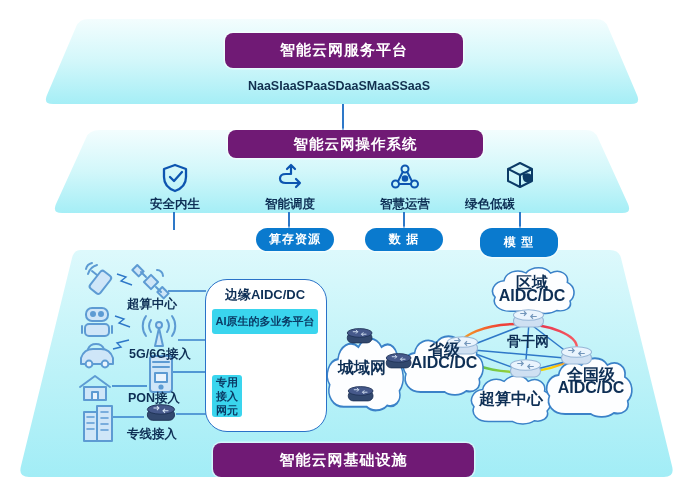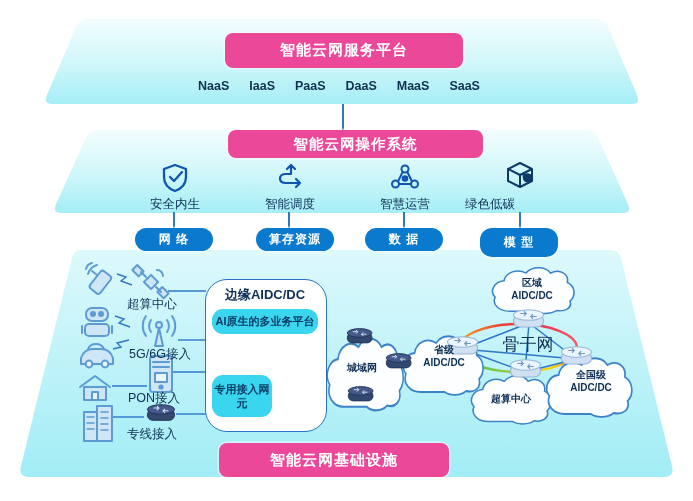--- a/index.html
+++ b/index.html
@@ -9,7 +9,7 @@
   svg.bg{position:absolute;left:0;top:0;z-index:0}
   .txt{z-index:2}
   .ctr{transform:translateX(-50%);text-align:center;white-space:nowrap}
-  .title-box{background:#ec4899;color:#fff;font-weight:bold;font-size:15px;border-radius:8px;
+  .title-box{background:#701a75;color:#fff;font-weight:bold;font-size:15px;border-radius:8px;
              display:flex;align-items:center;justify-content:center;letter-spacing:1px;
              box-shadow:0 0 0 1.5px rgba(255,255,255,.5)}
   .pill{background:#0a7ace;color:#fff;font-weight:bold;font-size:12px;border-radius:12px;

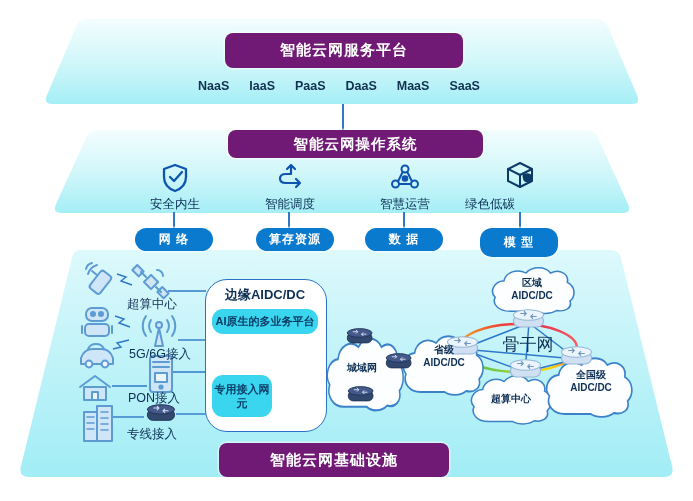--- a/index.html
+++ b/index.html
@@ -15,7 +15,7 @@
   .pill{background:#0a7ace;color:#fff;font-weight:bold;font-size:12px;border-radius:12px;
         display:flex;align-items:center;justify-content:center;letter-spacing:1px;
         box-shadow:0 0 0 1.5px rgba(255,255,255,.55)}
-  .svc-row{display:flex;justify-content:space-between}
+  .svc-row{display:flex;justify-content:center}
   .svc{font-size:12.5px;font-weight:bold;color:#12304f}
   .cap-label,.acc-label{font-size:12.5px;font-weight:normal;color:#0e2f55}
   .cloud-label{font-size:10px;font-weight:bold;color:#0e2f55;line-height:13px}

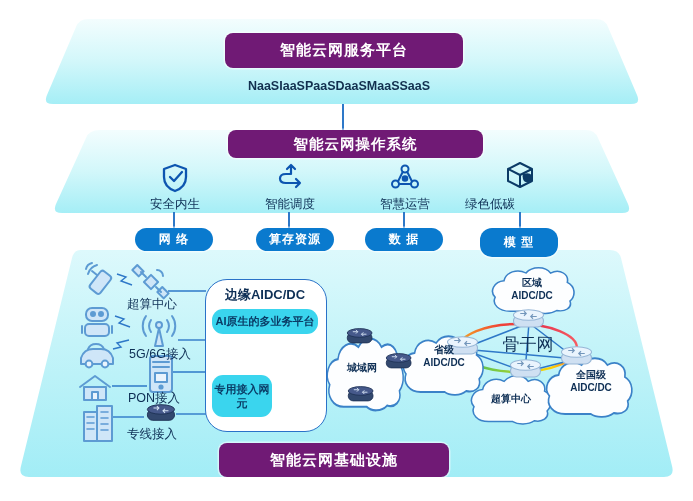--- a/index.html
+++ b/index.html
@@ -17,7 +17,7 @@
         box-shadow:0 0 0 1.5px rgba(255,255,255,.55)}
   .svc-row{display:flex;justify-content:center}
   .svc{font-size:12.5px;font-weight:bold;color:#12304f}
-  .cap-label,.acc-label{font-size:12.5px;font-weight:normal;color:#0e2f55}
+  .cap-label,.acc-label{font-size:12.5px;font-weight:bold;color:#0e2f55}
   .cloud-label{font-size:10px;font-weight:bold;color:#0e2f55;line-height:13px}
   .bk-label{font-size:17px;font-weight:normal;color:#0e2f55}
   .edge-box{background:#fff;border:1.6px solid #2a72c8;border-radius:22px;z-index:1}

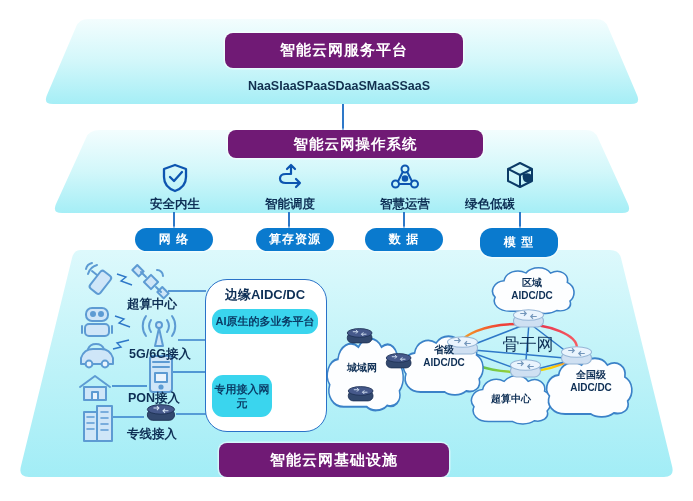--- a/index.html
+++ b/index.html
@@ -210,7 +210,6 @@
 <div class="abs txt ctr cap-label" style="left:290px;top:196px">智能调度</div>
 <div class="abs txt ctr cap-label" style="left:405px;top:196px">智慧运营</div>
 <div class="abs txt ctr cap-label" style="left:490px;top:196px">绿色低碳</div>
-<div class="abs txt pill" style="left:135px;top:228px;width:78px;height:23px">网 络</div>
 <div class="abs txt pill" style="left:256px;top:228px;width:78px;height:23px">算存资源</div>
 <div class="abs txt pill" style="left:365px;top:228px;width:78px;height:23px">数 据</div>
 <div class="abs txt pill" style="left:480px;top:228px;width:78px;height:29px">模 型</div>

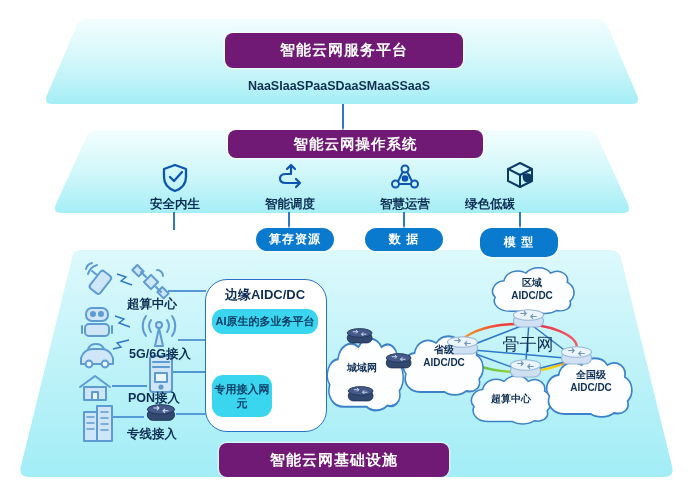--- a/index.html
+++ b/index.html
@@ -18,7 +18,7 @@
   .svc-row{display:flex;justify-content:center}
   .svc{font-size:12.5px;font-weight:bold;color:#12304f}
   .cap-label,.acc-label{font-size:12.5px;font-weight:bold;color:#0e2f55}
-  .cloud-label{font-size:10px;font-weight:bold;color:#0e2f55;line-height:13px}
+  .cloud-label{font-size:16px;font-weight:bold;color:#0e2f55;line-height:13px}
   .bk-label{font-size:17px;font-weight:normal;color:#0e2f55}
   .edge-box{background:#fff;border:1.6px solid #2a72c8;border-radius:22px;z-index:1}
   .edge-title{font-size:13px;font-weight:bold;color:#0e2f55}

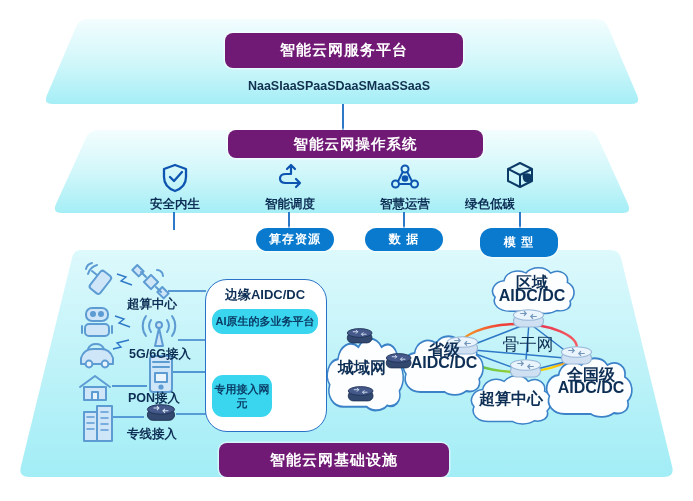--- a/index.html
+++ b/index.html
@@ -22,7 +22,7 @@
   .bk-label{font-size:17px;font-weight:normal;color:#0e2f55}
   .edge-box{background:#fff;border:1.6px solid #2a72c8;border-radius:22px;z-index:1}
   .edge-title{font-size:13px;font-weight:bold;color:#0e2f55}
-  .cyan{background:#3ad5ee;color:#0a3c66;font-weight:bold;font-size:11px;border-radius:11px;
+  .cyan{background:#3ad5ee;color:#0a3c66;font-weight:bold;font-size:11px;border-radius:3px;
         display:flex;align-items:center;justify-content:center;text-align:center;line-height:13px}
 </style>
 </head>

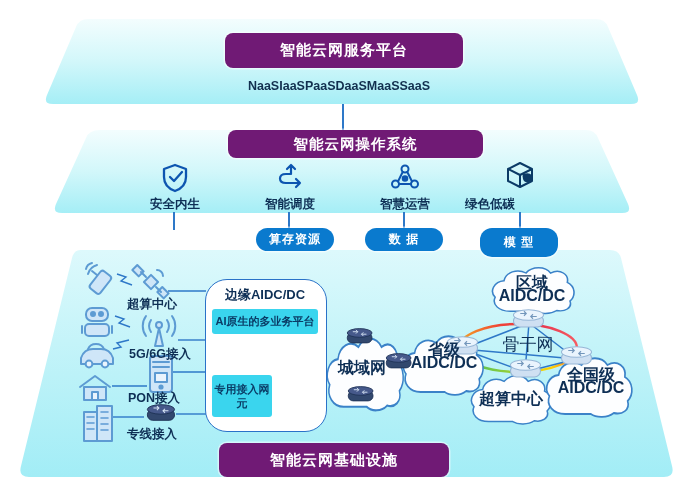--- a/index.html
+++ b/index.html
@@ -19,7 +19,7 @@
   .svc{font-size:12.5px;font-weight:bold;color:#12304f}
   .cap-label,.acc-label{font-size:12.5px;font-weight:bold;color:#0e2f55}
   .cloud-label{font-size:16px;font-weight:bold;color:#0e2f55;line-height:13px}
-  .bk-label{font-size:17px;font-weight:normal;color:#0e2f55}
+  .bk-label{font-size:14px;font-weight:bold;color:#0e2f55}
   .edge-box{background:#fff;border:1.6px solid #2a72c8;border-radius:22px;z-index:1}
   .edge-title{font-size:13px;font-weight:bold;color:#0e2f55}
   .cyan{background:#3ad5ee;color:#0a3c66;font-weight:bold;font-size:11px;border-radius:3px;

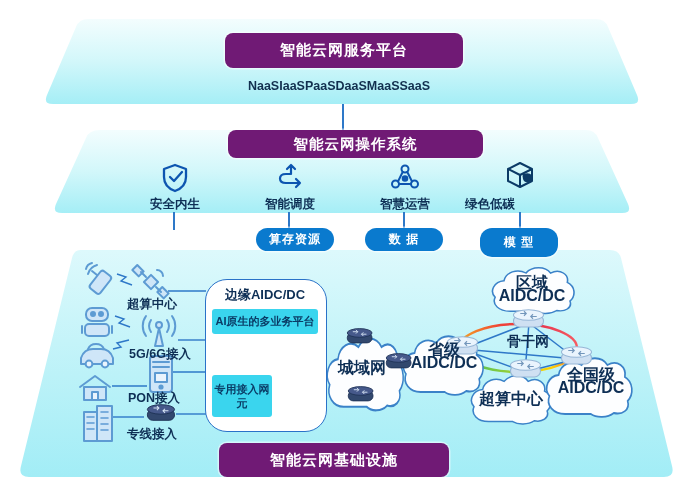--- a/index.html
+++ b/index.html
@@ -222,7 +222,7 @@
 <div class="abs edge-box" style="left:205px;top:279px;width:120px;height:151px"></div>
 <div class="abs txt ctr edge-title" style="left:265px;top:286px">边缘AIDC/DC</div>
 <div class="abs txt cyan" style="left:212px;top:309px;width:106px;height:25px">AI原生的多业务平台</div>
-<div class="abs txt cyan" style="left:212px;top:375px;width:60px;height:42px;line-height:14px">专用接入网元</div>
+<div class="abs txt cyan" style="left:212px;top:375px;width:30px;height:42px;line-height:14px">专用接入网元</div>
 
 <div class="abs txt ctr cloud-label" style="left:362px;top:361px">城域网</div>
 <div class="abs txt ctr cloud-label" style="left:444px;top:343px">

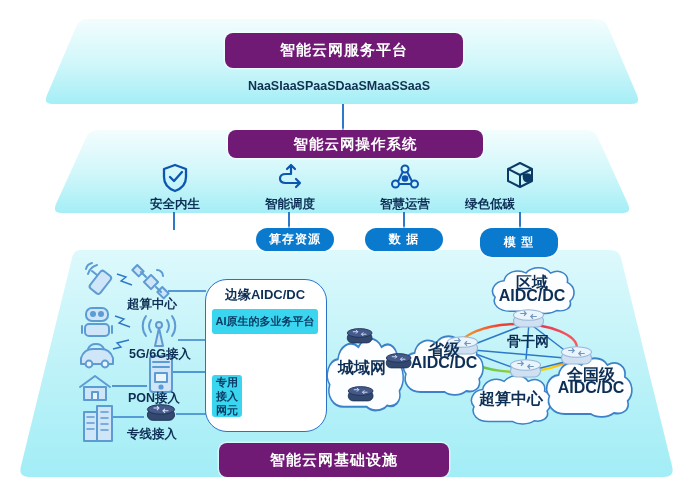--- a/index.html
+++ b/index.html
@@ -240,7 +240,7 @@
   <span style="display:block">AIDC/DC</span>
 </div>
 
-<div class="abs txt title-box" style="left:219px;top:443px;width:230px;height:34px">智能云网基础设施</div>
+<div class="abs txt title-box" style="left:213px;top:443px;width:261px;height:34px">智能云网基础设施</div>
 
 </div>
 

